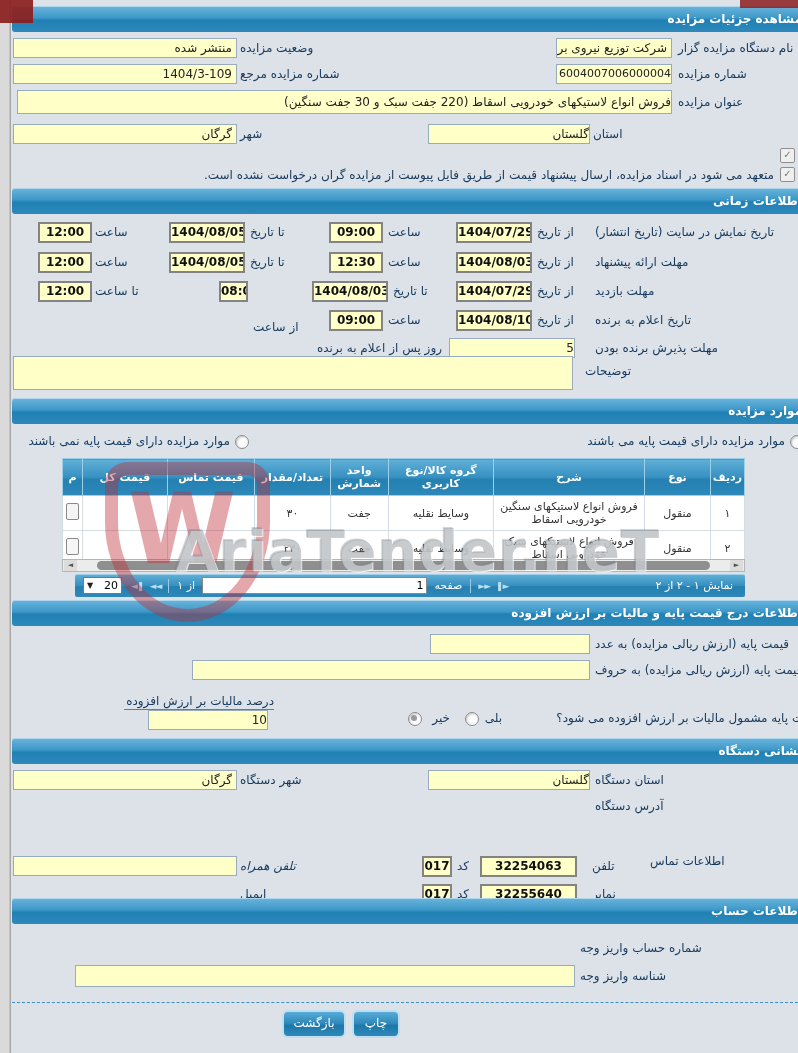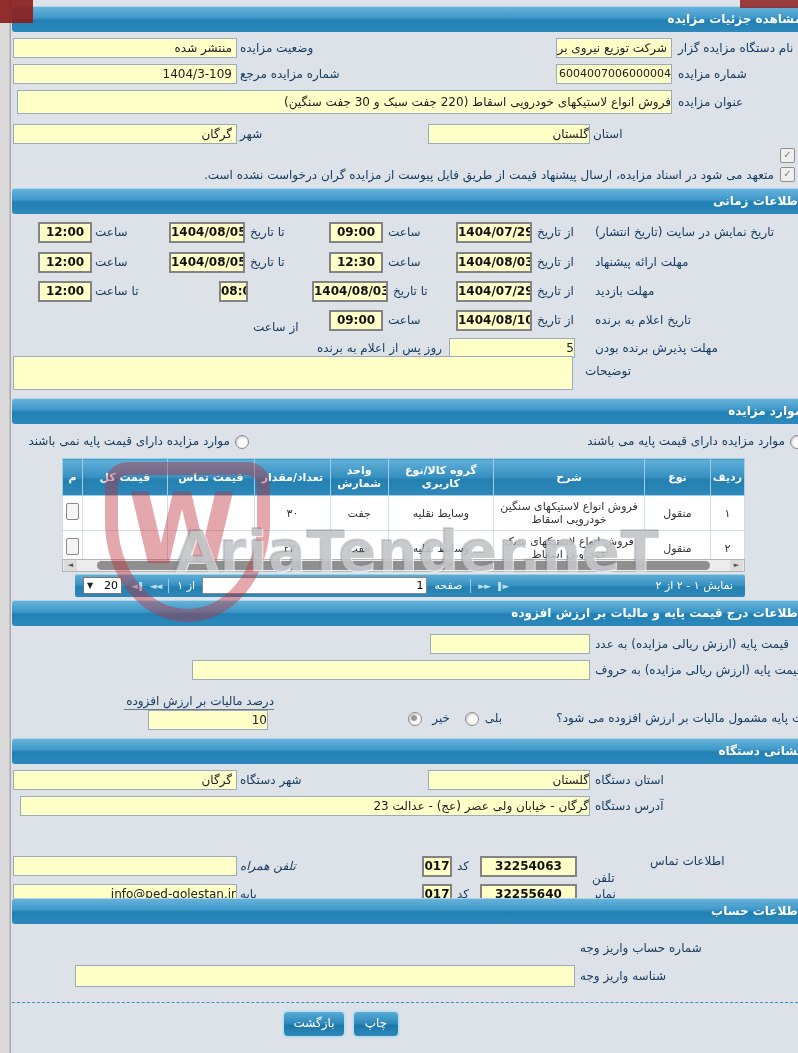--- a/index.html
+++ b/index.html
@@ -253,7 +253,6 @@
   <div class="inp r" style="left:3px;top:770px;width:224px;">گرگان</div>
 
   <span class="lbl" style="left:585px;top:799px;">آدرس دستگاه</span>
-  <div class="inp c" style="right:222px;top:796px;width:570px;">گرگان - خیابان ولی عصر (عج) - عدالت 23</div>
 
   <span class="lbl" style="left:640px;top:835px;margin-top:19px;">اطلاعات تماس</span>
 

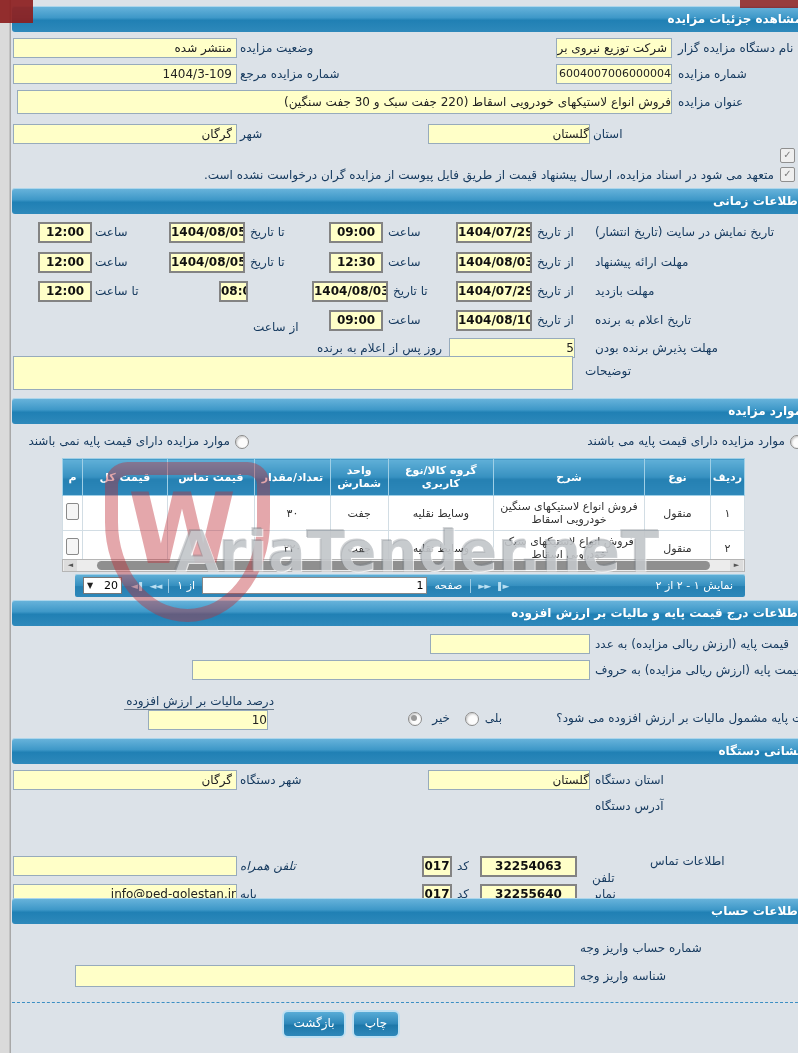--- a/index.html
+++ b/index.html
@@ -256,7 +256,7 @@
 
   <span class="lbl" style="left:640px;top:835px;margin-top:19px;">اطلاعات تماس</span>
 
-  <span class="lbl" style="left:582px;top:859px;margin-top:12px;">تلفن</span>
+  <span class="lbl" style="left:582px;top:859px;">تلفن</span>
   <div class="dt" style="right:235px;top:856px;width:97px;">32254063</div>
   <span class="lbl" style="left:447px;top:859px;">کد</span>
   <div class="dt" style="right:360px;top:856px;width:30px;">017</div>

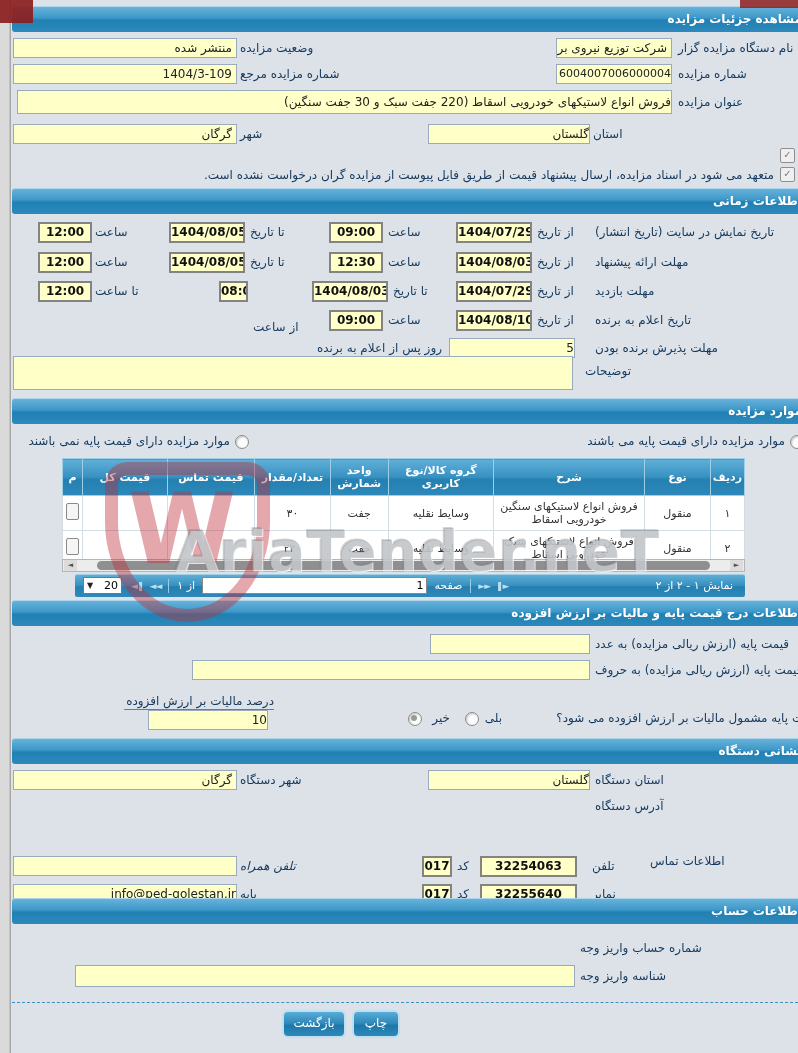--- a/index.html
+++ b/index.html
@@ -268,7 +268,6 @@
   <span class="lbl" style="left:447px;top:887px;">کد</span>
   <div class="dt" style="right:360px;top:884px;width:30px;">017</div>
   <span class="lbl" style="left:230px;top:887px;">پایه</span>
-  <div class="inp c ltr" style="left:3px;top:884px;width:224px;">info@ped-golestan.ir</div>
 
   <div class="bar" style="top:898px;">
     <span class="t">اطلاعات حساب</span>

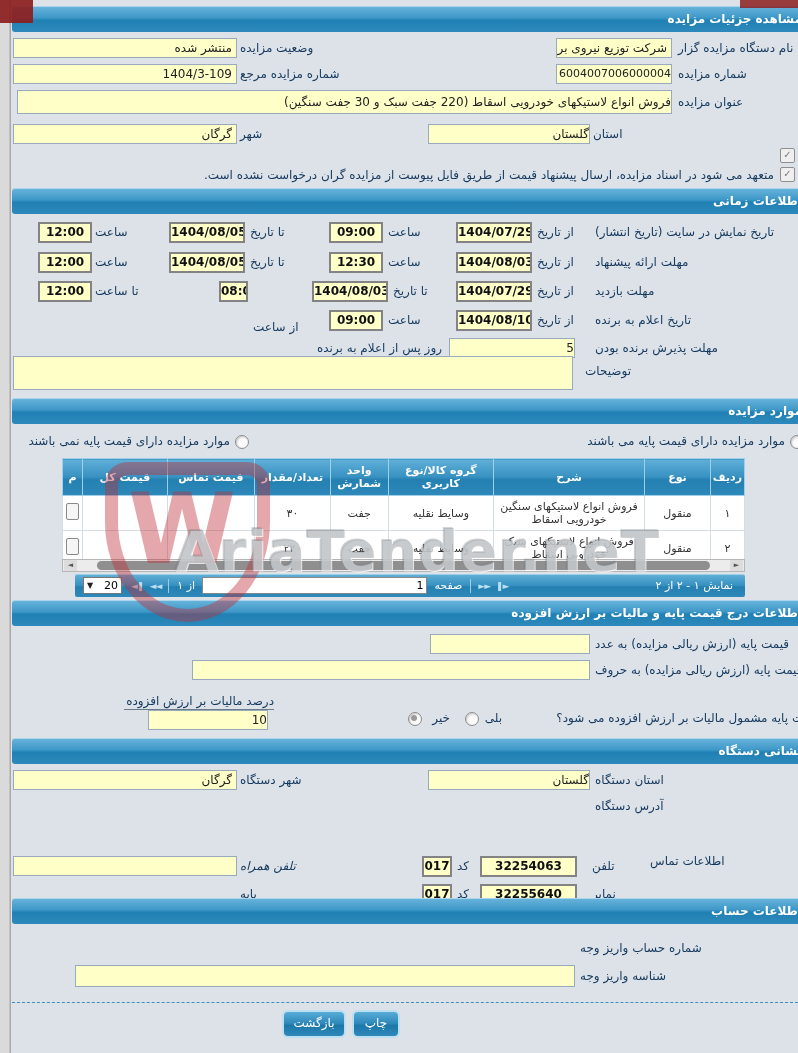--- a/index.html
+++ b/index.html
@@ -267,7 +267,7 @@
   <div class="dt" style="right:235px;top:884px;width:97px;">32255640</div>
   <span class="lbl" style="left:447px;top:887px;">کد</span>
   <div class="dt" style="right:360px;top:884px;width:30px;">017</div>
-  <span class="lbl" style="left:230px;top:887px;">پایه</span>
+  <span class="lbl" style="left:230px;top:887px;">ایمیل</span>
 
   <div class="bar" style="top:898px;">
     <span class="t">اطلاعات حساب</span>

